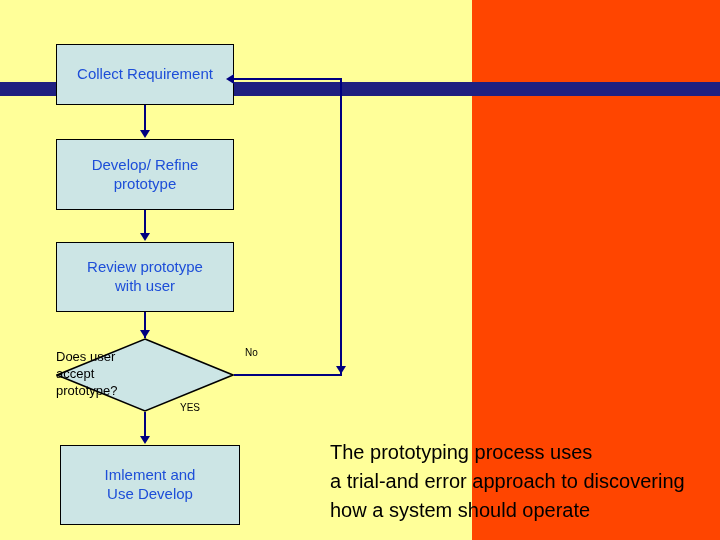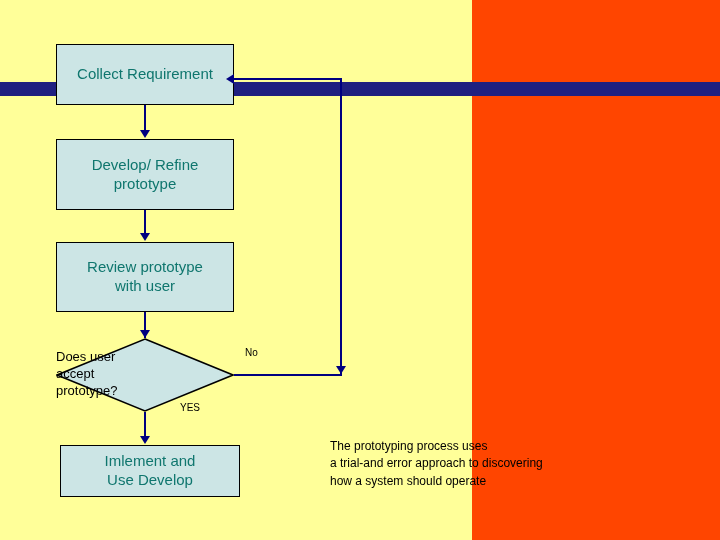--- a/index.html
+++ b/index.html
@@ -44,7 +44,7 @@
     justify-content: center;
     text-align: center;
     font-size: 15px;
-    color: #0f766e;
+    color: #1d4ed8;
     line-height: 1.25;
   }
   .box-collect  { left: 56px;  top: 44px;  width: 178px; height: 61px; }

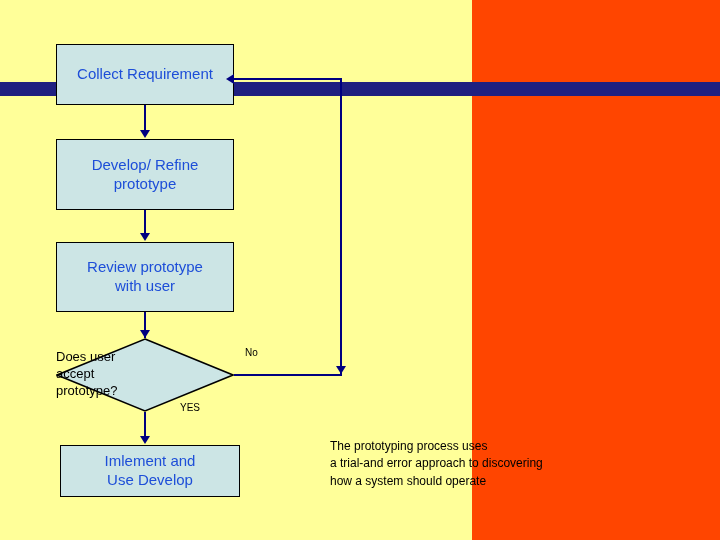--- a/index.html
+++ b/index.html
@@ -118,7 +118,7 @@
     left: 330px;
     top: 438px;
     width: 380px;
-    font-size: 12px;
+    font-size: 20px;
     color: #000000;
     line-height: 1.45;
   }

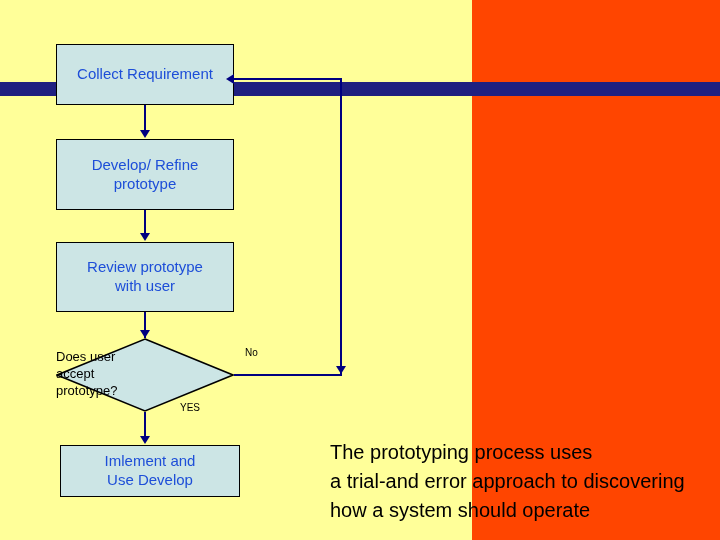--- a/index.html
+++ b/index.html
@@ -50,7 +50,7 @@
   .box-collect  { left: 56px;  top: 44px;  width: 178px; height: 61px; }
   .box-develop  { left: 56px;  top: 139px; width: 178px; height: 71px; align-items: center; }
   .box-review   { left: 56px;  top: 242px; width: 178px; height: 70px; }
-  .box-implement{ left: 60px;  top: 445px; width: 180px; height: 52px; }
+  .box-implement{ left: 60px;  top: 445px; width: 180px; height: 80px; }
 
   
   .diamond-wrap {

